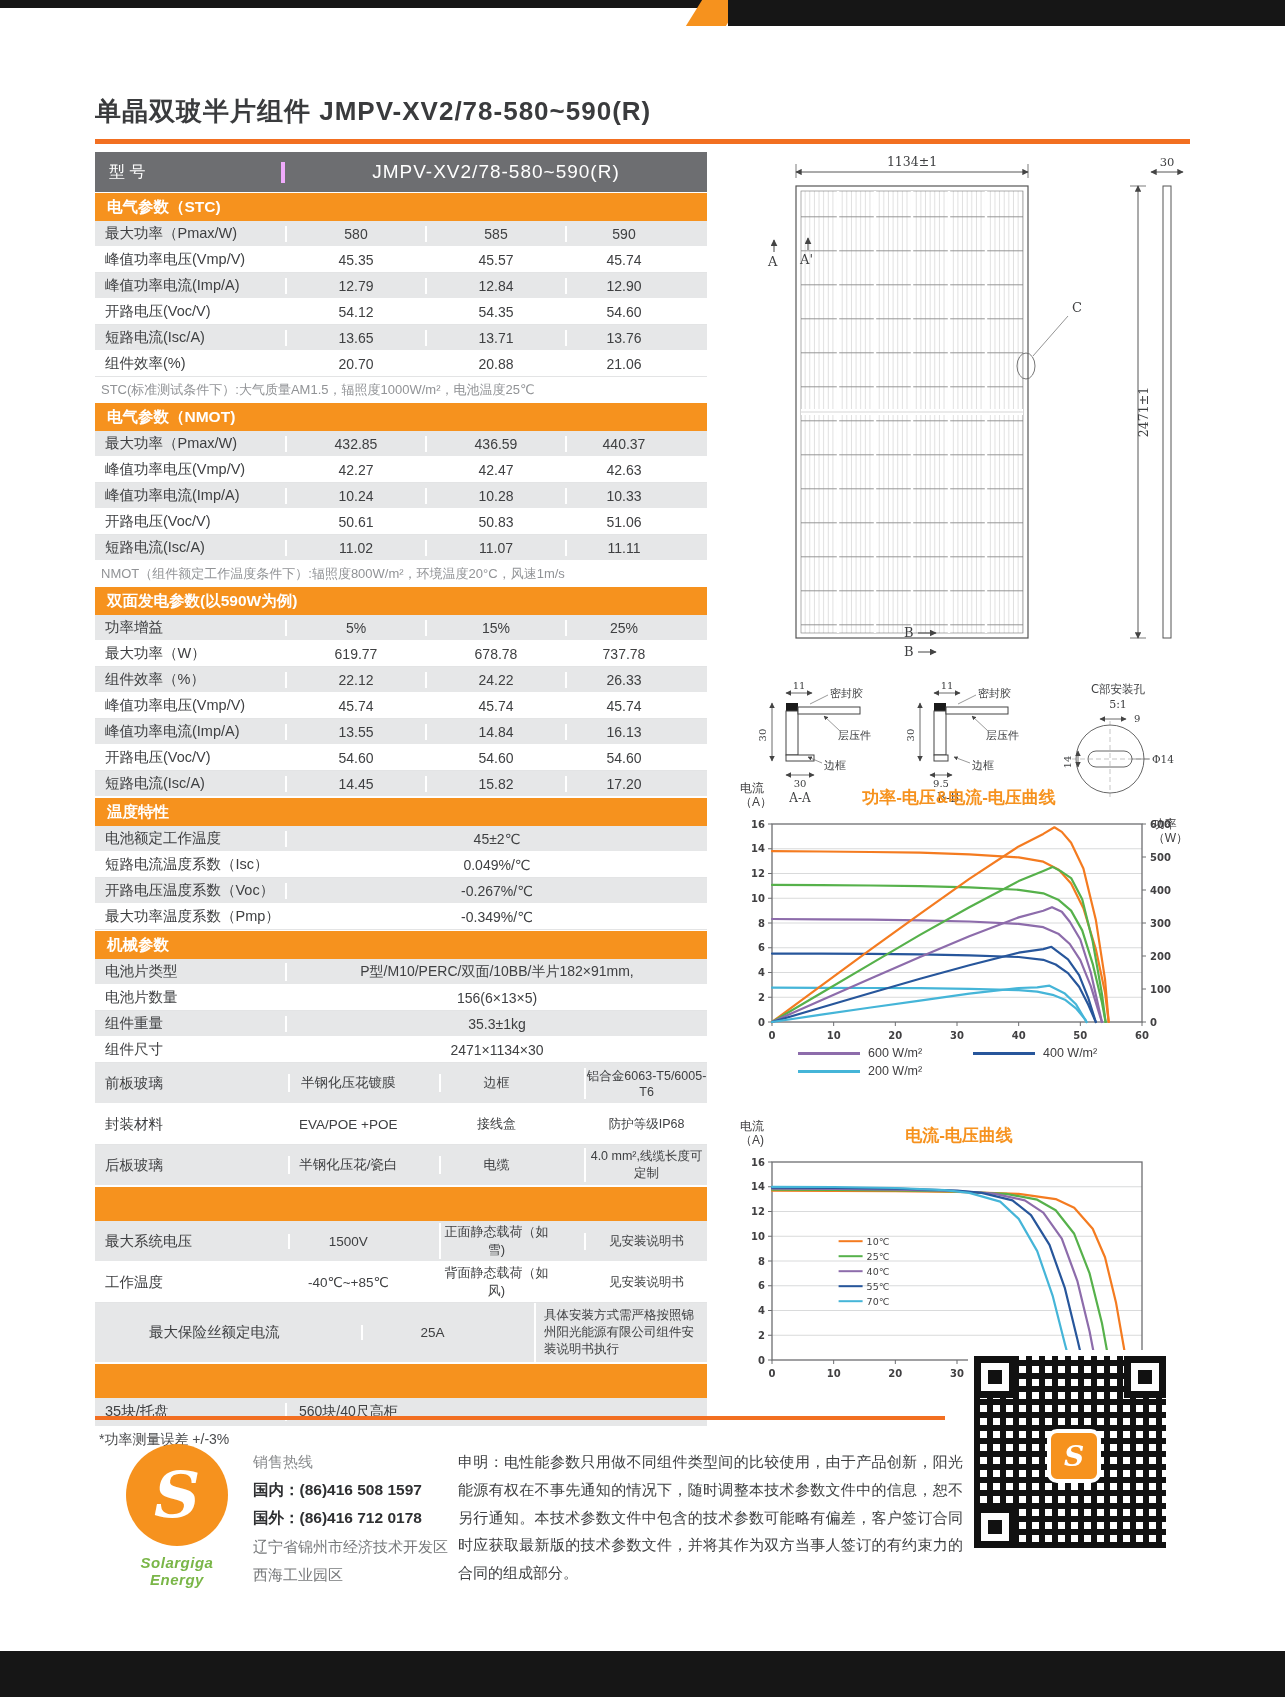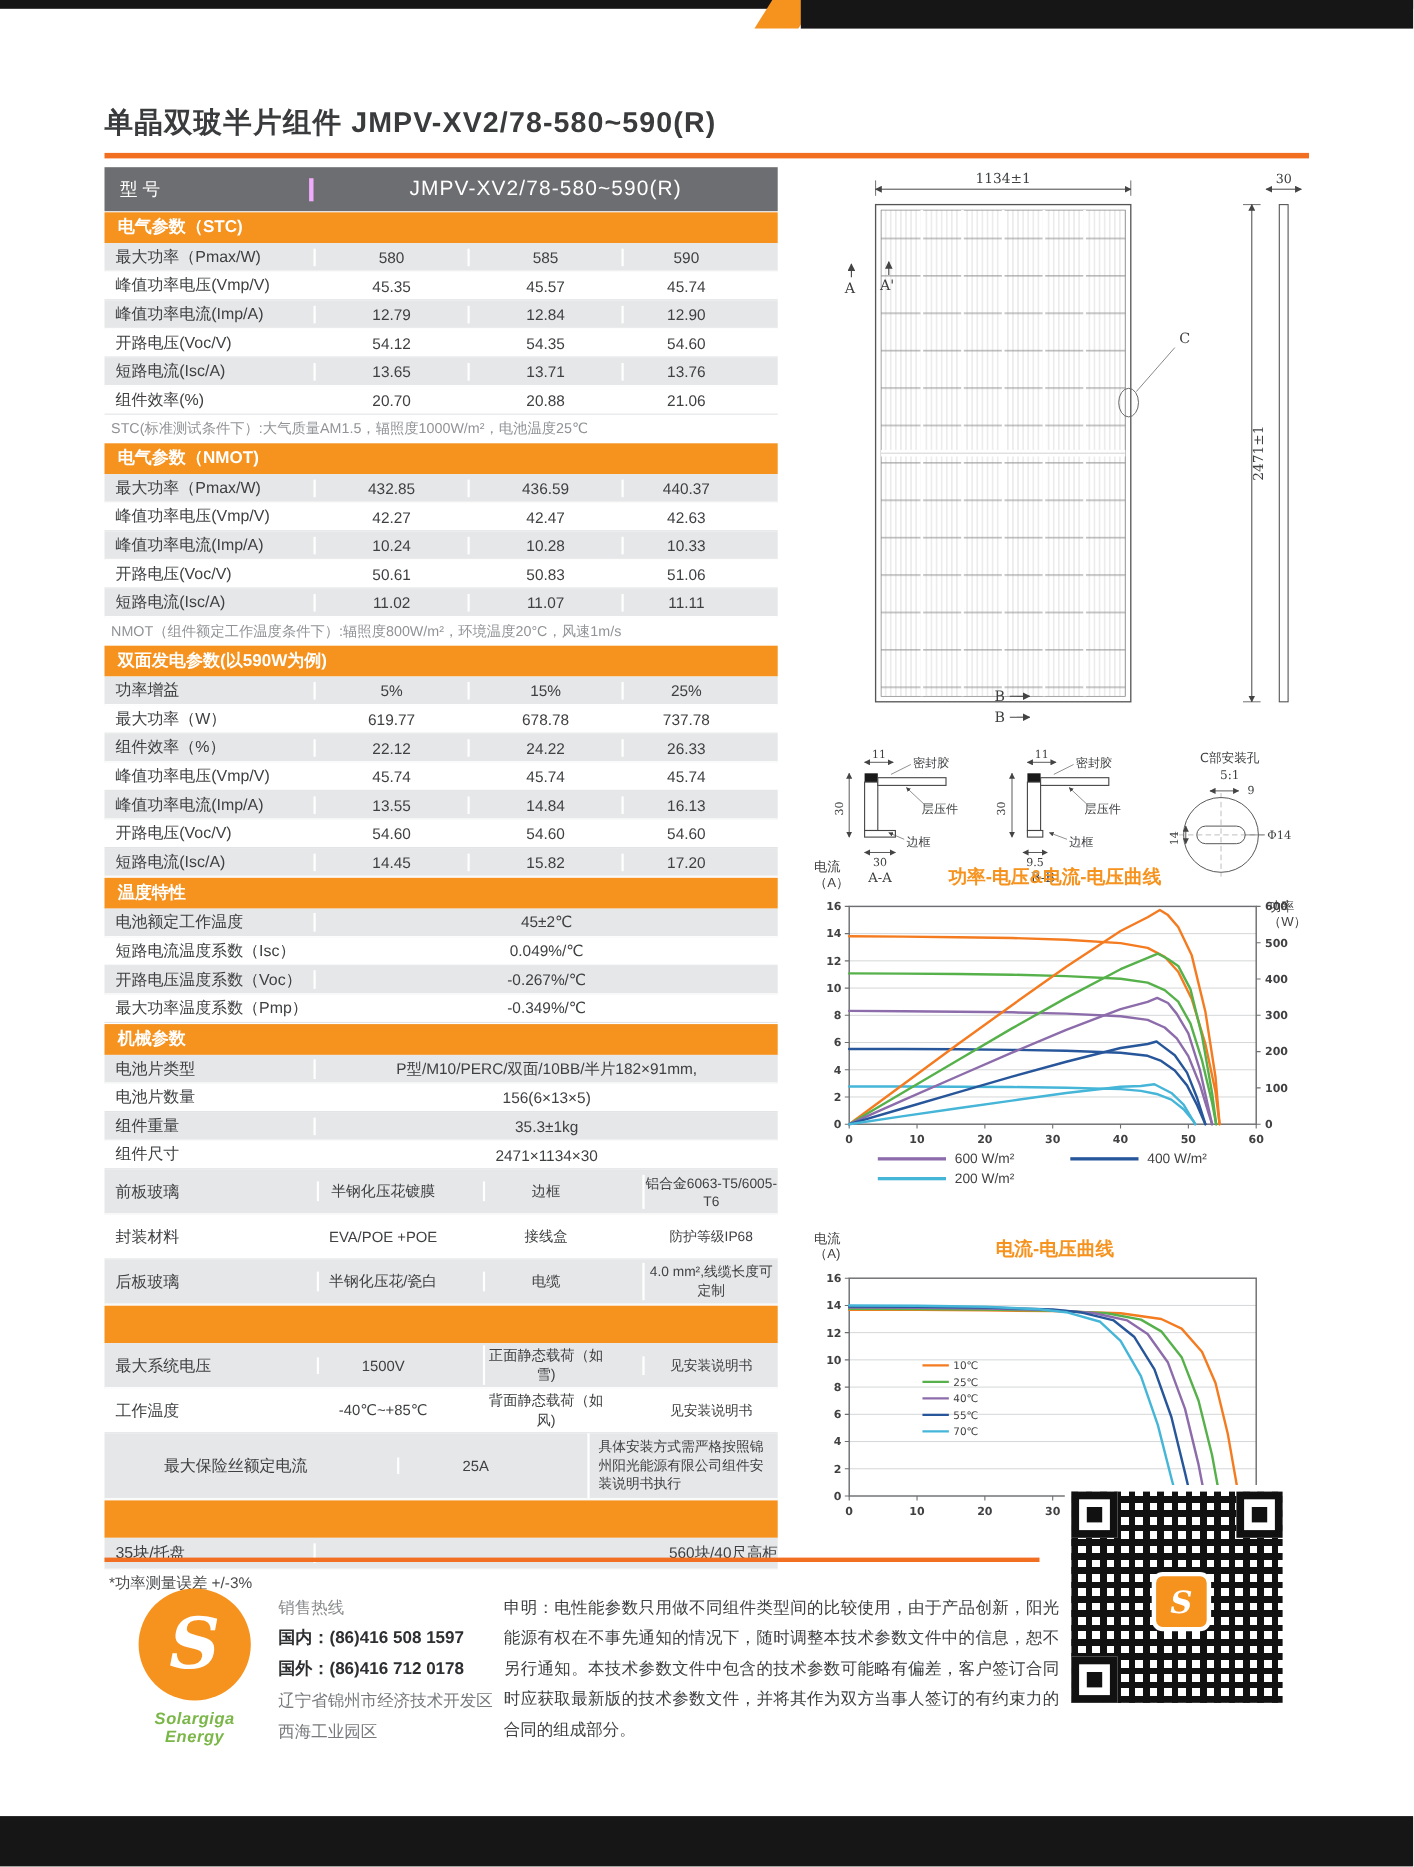--- a/index.html
+++ b/index.html
@@ -335,7 +335,7 @@
 
     <div class="t-row packing-row" style="min-height:28px;">
       <div class="c lbl">35块/托盘</div>
-      <div class="c vwide" style="text-align:right;padding-left:12px;">560块/40尺高柜</div>
+      <div class="c vwide" style="text-align:left;padding-left:12px;">560块/40尺高柜</div>
     </div>
 
     <div class="fnote">*功率测量误差  +/-3%</div>

